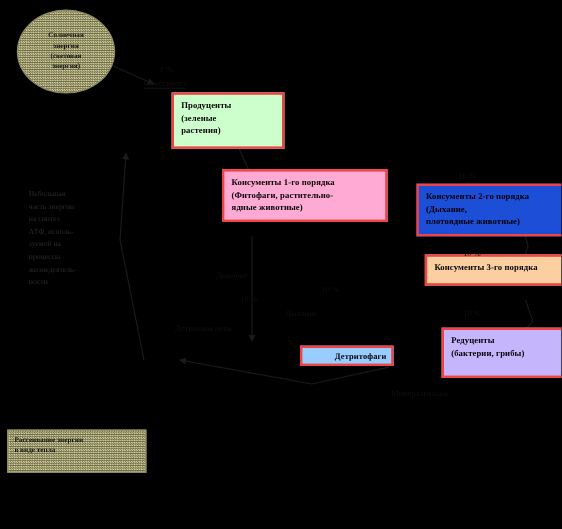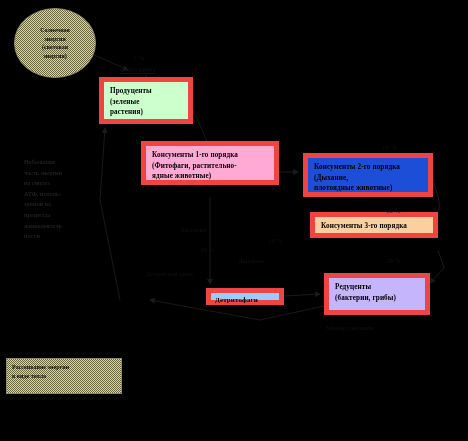--- a/index.html
+++ b/index.html
@@ -20,13 +20,14 @@
   .node {
     position: absolute;
     box-sizing: border-box;
-    border: 5px solid #ef4444;
+    border: 2px solid #ef4444;
     color: #000000;
     font-weight: bold;
     font-size: 7.2px;
     line-height: 10.5px;
     padding: 4px 5px 3px 6px;
     letter-spacing: 0.1px;
+    margin-left: 44px;
   }
   .node .ln { display: block; white-space: nowrap; }
 

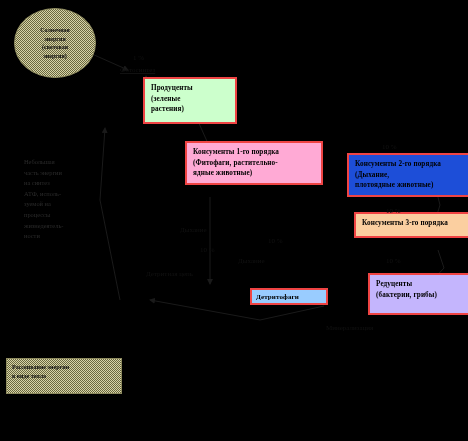--- a/index.html
+++ b/index.html
@@ -63,7 +63,7 @@
   .consumers3  { left: 310px; top: 212px; width: 128px; height: 26px; background: #fbcfa0; }
   .reducers    { left: 324px; top: 273px; width: 106px; height: 42px; background: #c4b5fd; }
   .detrito     { left: 206px; top: 288px; width: 78px;  height: 17px; background: #99ccff;
-                 font-size: 7px; line-height: 11px; padding: 2px 4px; text-align: left; }
+                 font-size: 7px; line-height: 11px; padding: 2px 4px; text-align: right; }
 
   
   .infobox {

